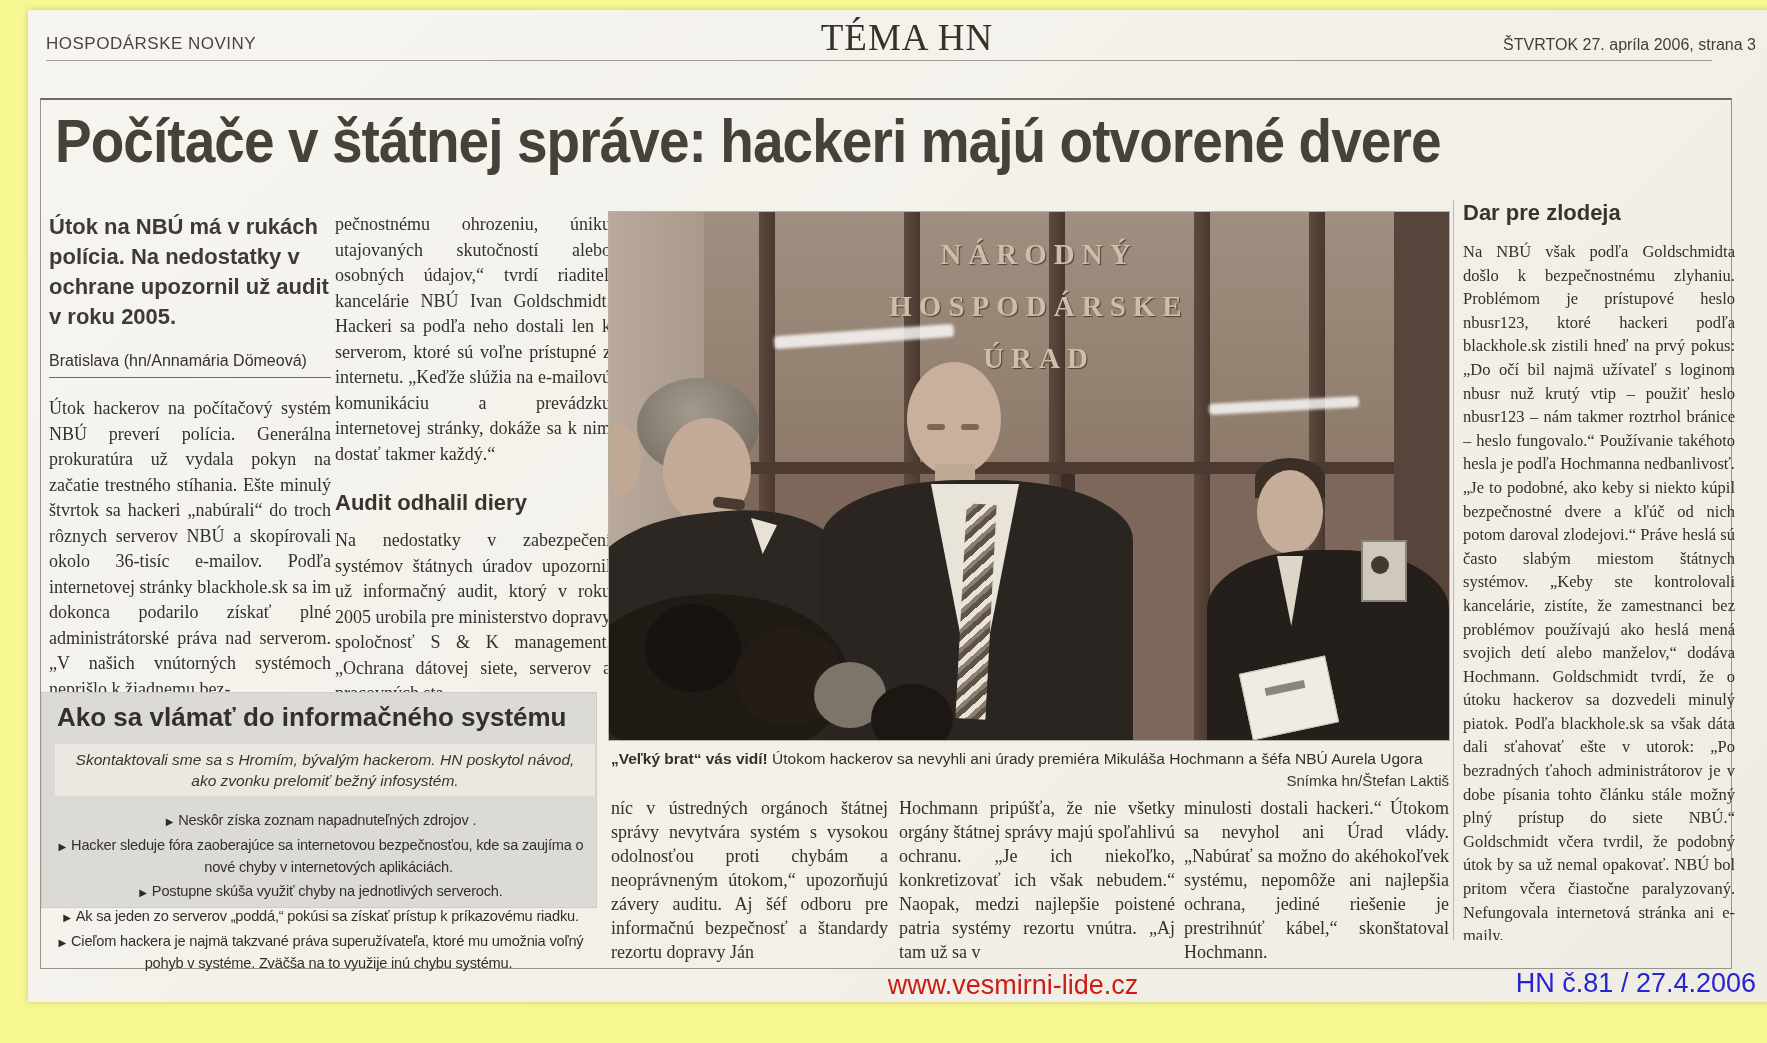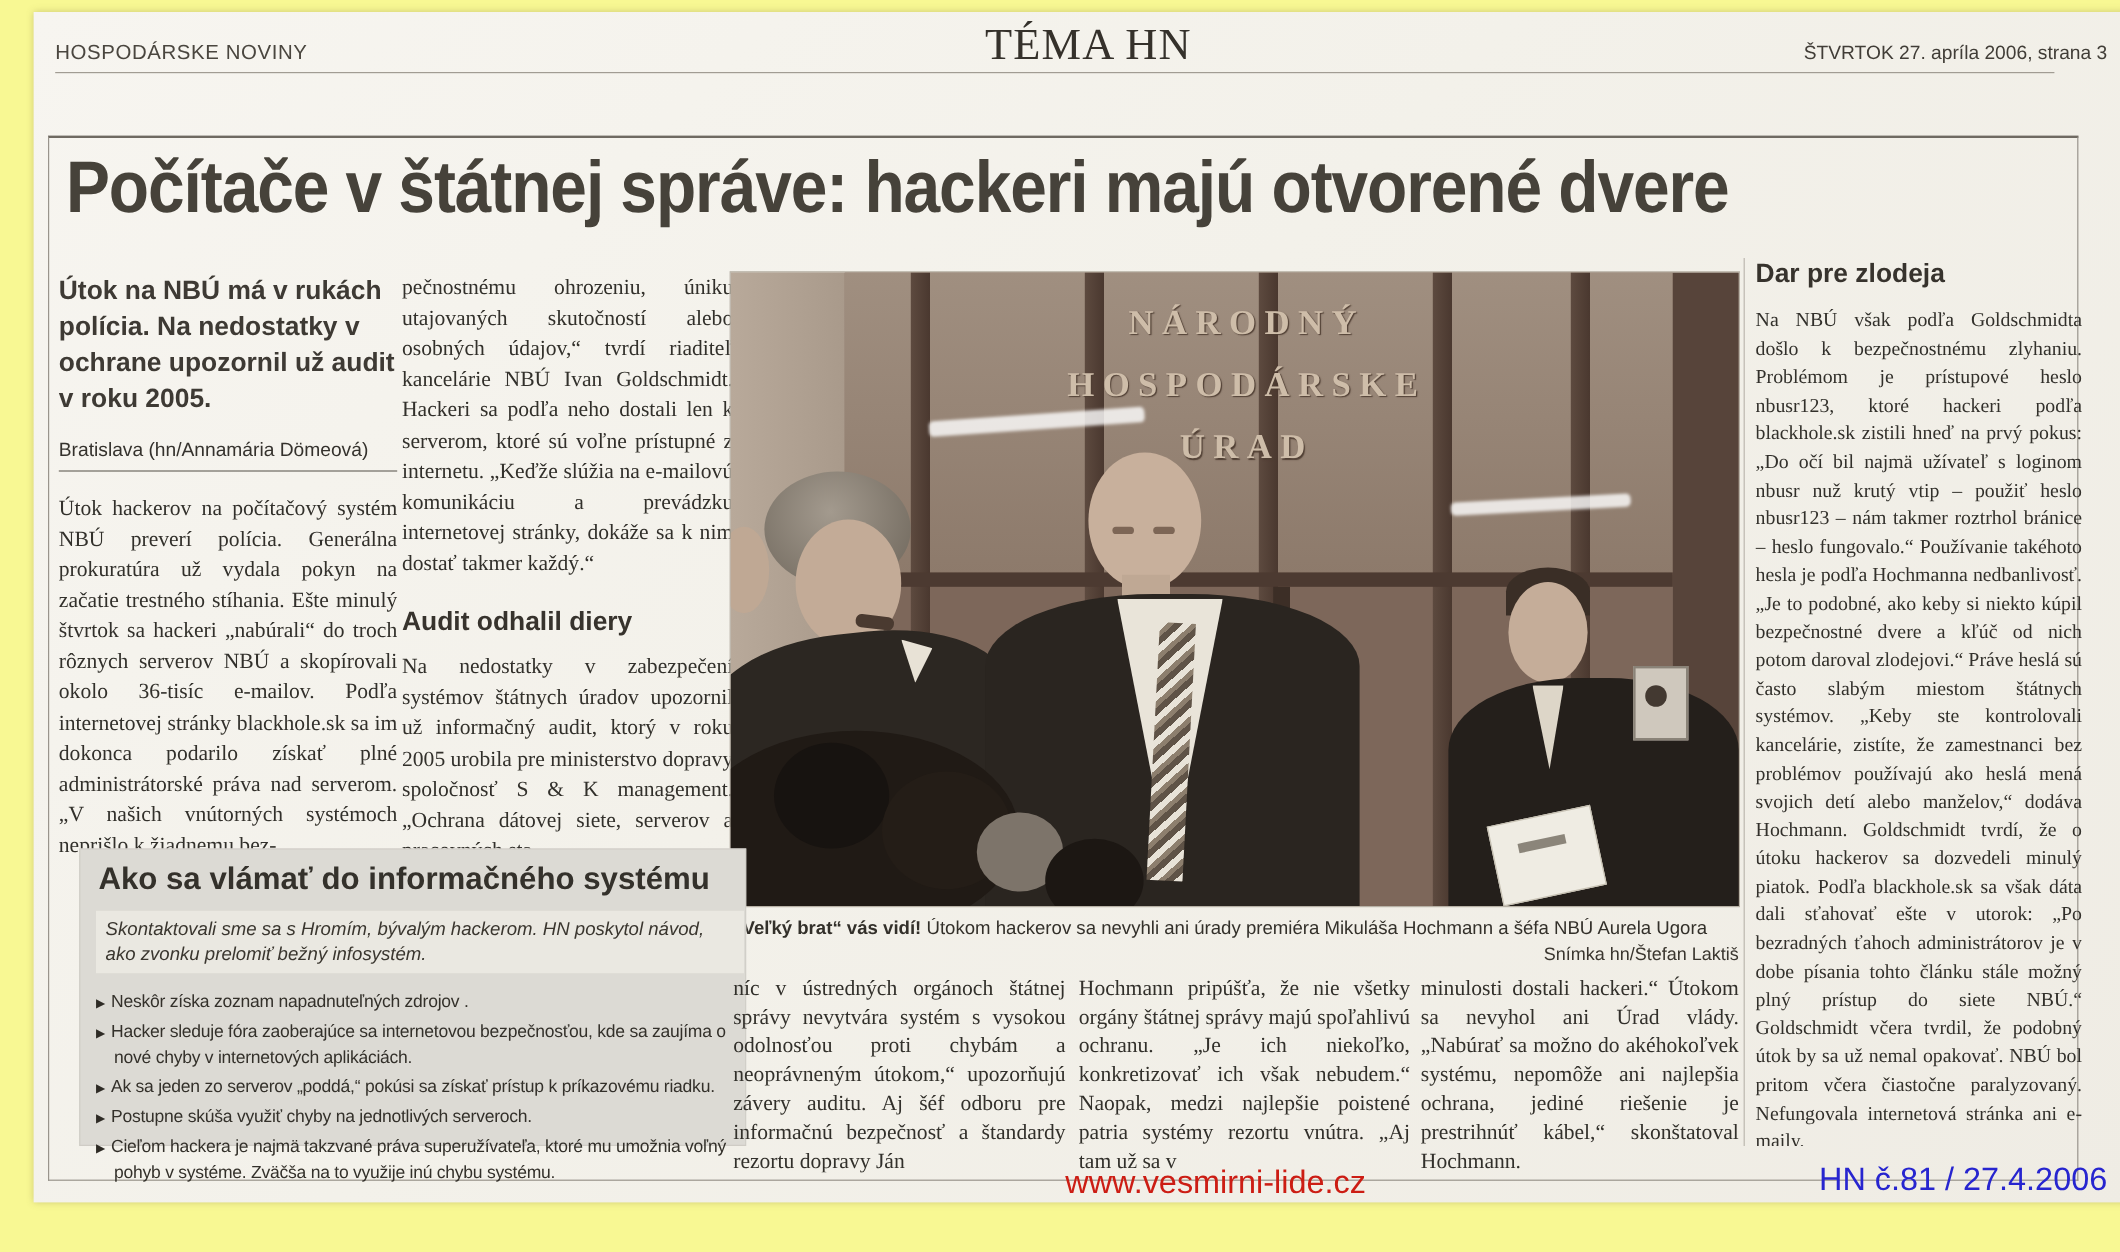--- a/index.html
+++ b/index.html
@@ -25,7 +25,7 @@
   
   .article{
     position:absolute;left:12px;top:88px;width:1690px;height:868px;
-    border:1px solid #99948c;border-top:2px solid #6f6a62;margin-top:15px;
+    border:1px solid #99948c;border-top:2px solid #6f6a62;
   }
   .headline{
     left:14px;top:6px;width:1670px;white-space:nowrap;

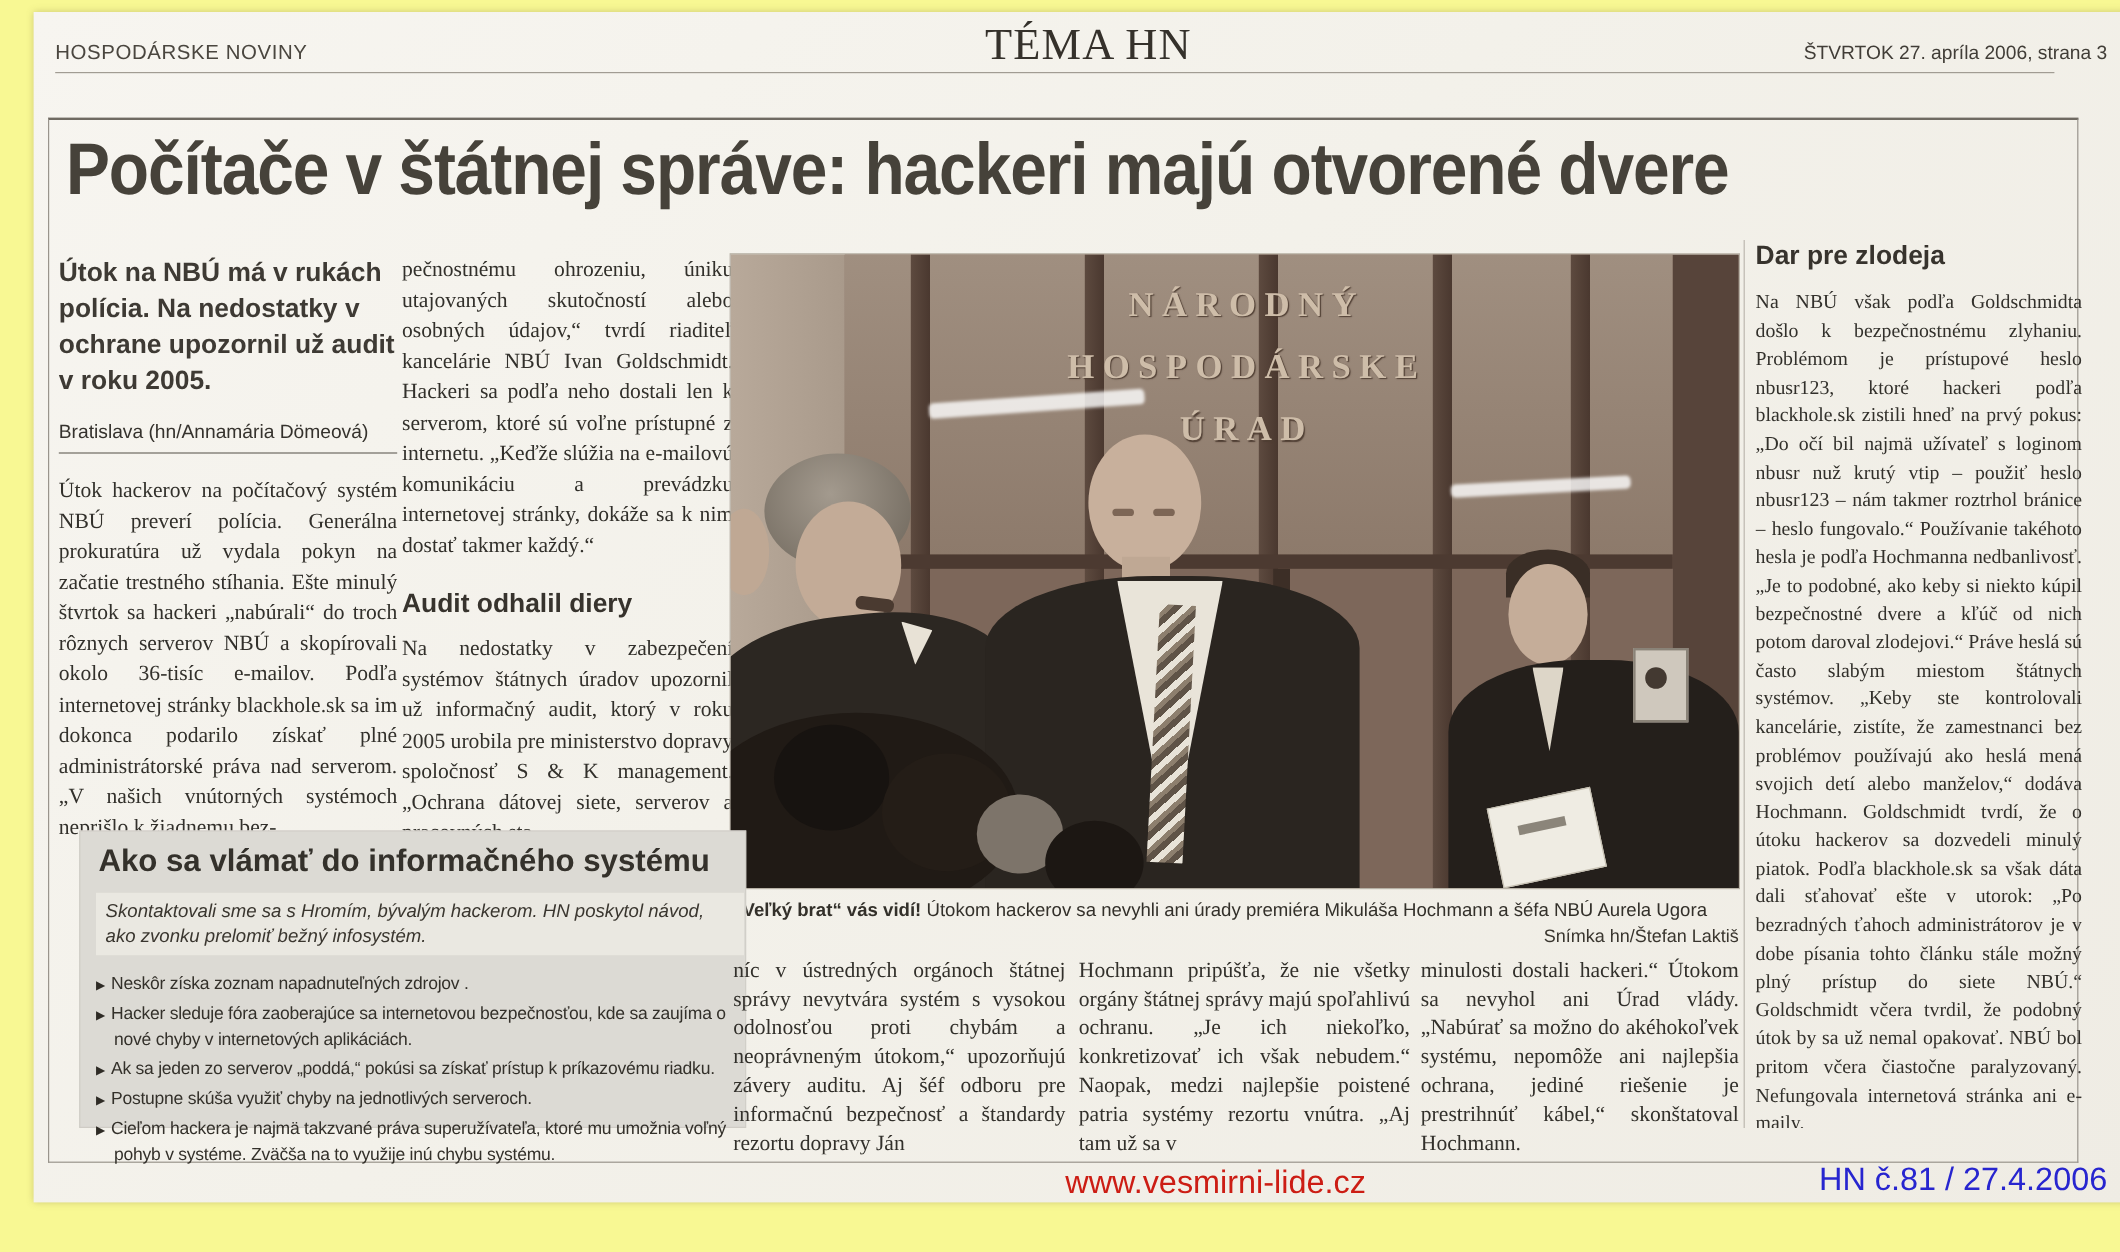--- a/index.html
+++ b/index.html
@@ -52,8 +52,9 @@
     font-size:16.5px;line-height:23.6px;}
   
   .infobox{
-    left:25px;top:592px;width:556px;height:248px;background:#dcdad4;
+    left:0;top:592px;width:556px;height:216px;background:#dcdad4;
     box-shadow:inset 0 0 0 1px #cfccc5;
+    text-align:center;
   }
   .box-title{position:absolute;left:16px;top:10px;font-size:26px;font-weight:bold;color:#34312b;}
   .box-intro{position:absolute;left:14px;top:52px;width:524px;

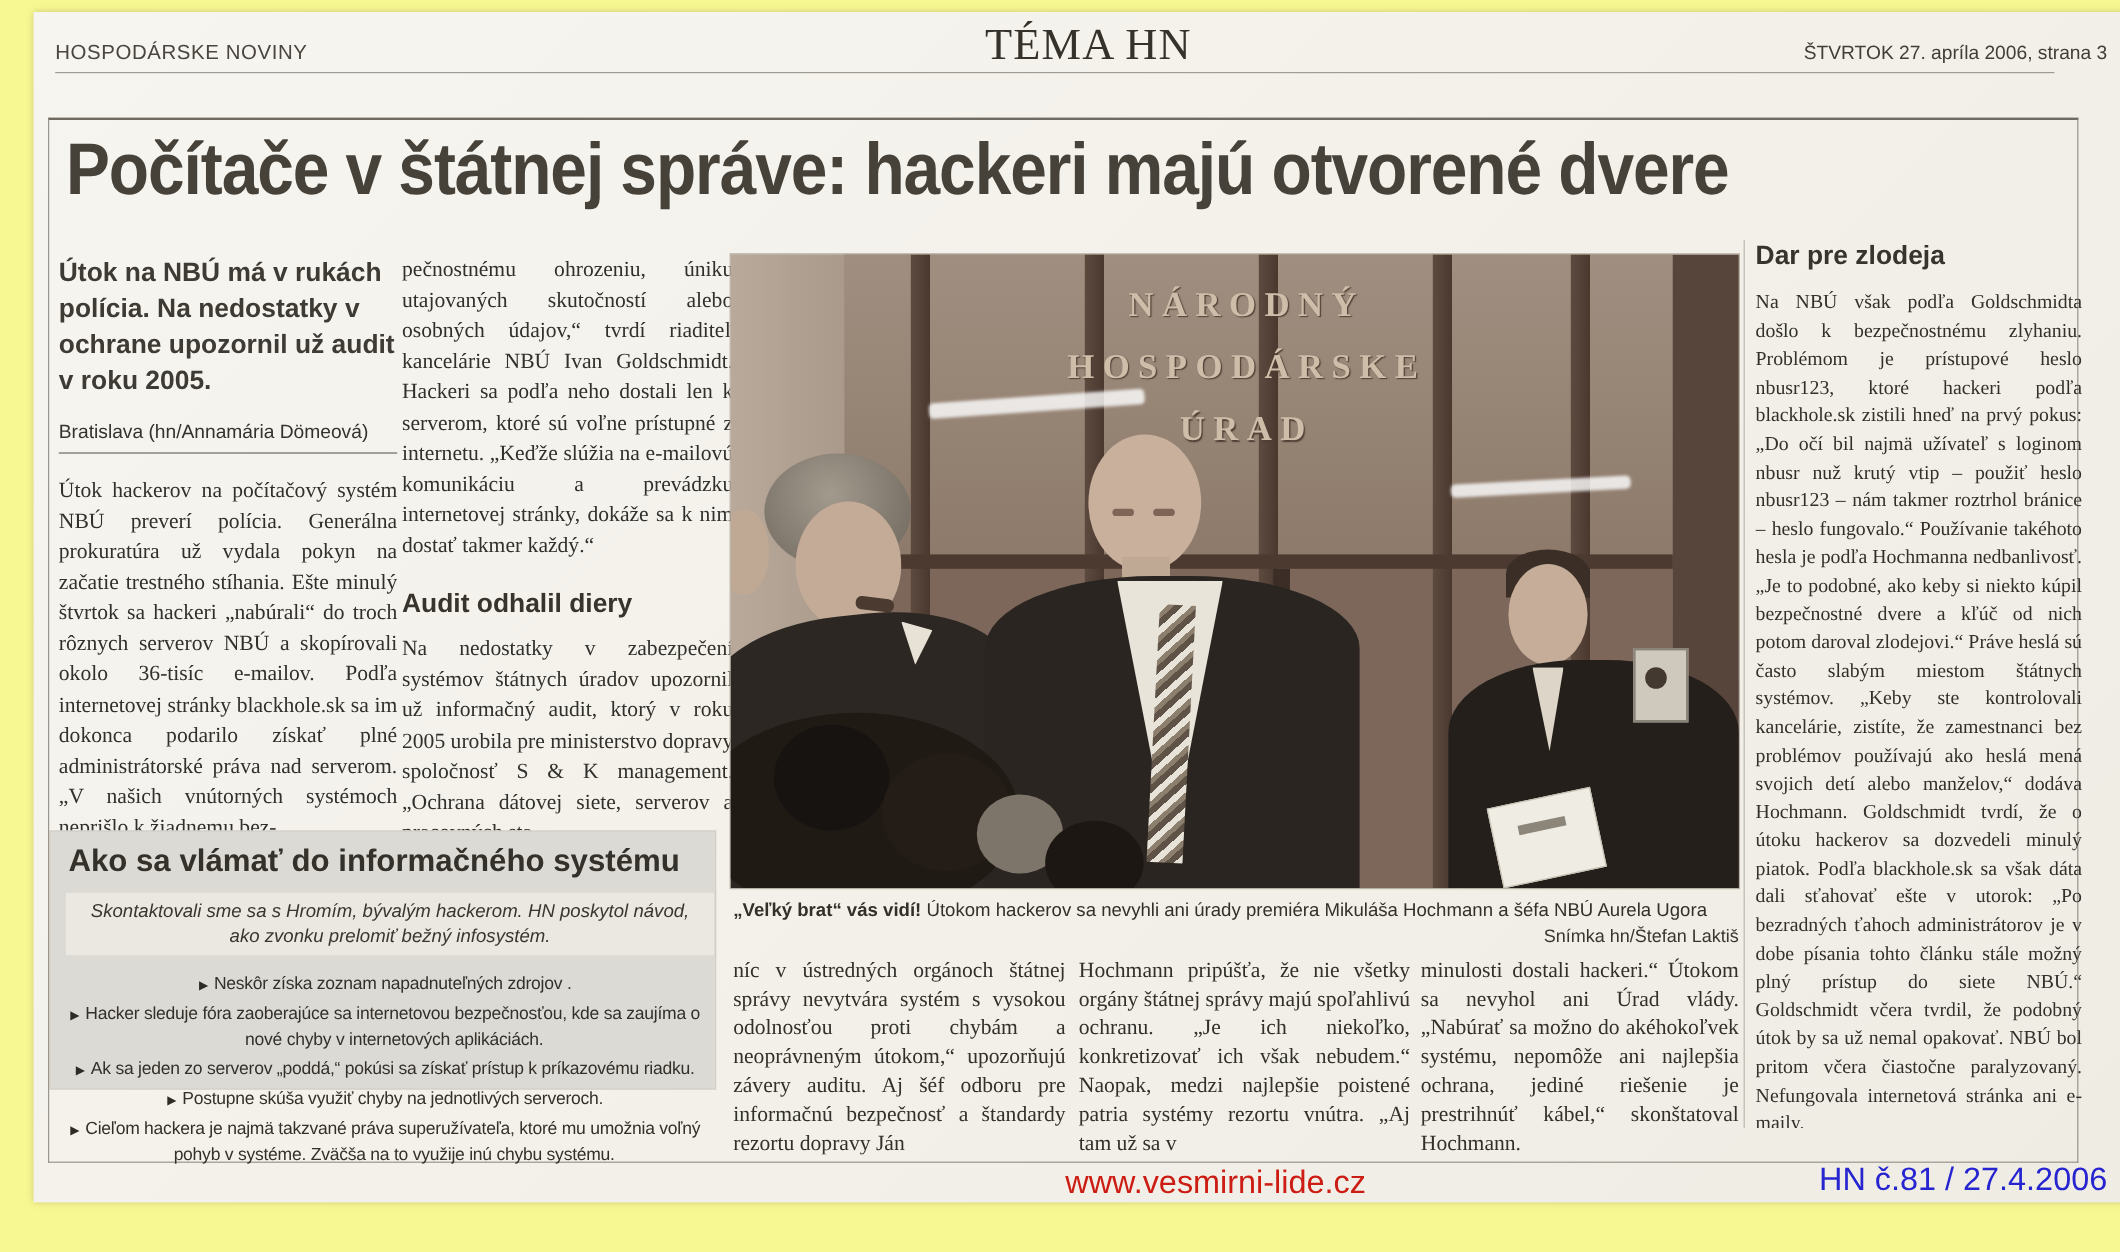--- a/index.html
+++ b/index.html
@@ -180,8 +180,8 @@
       <ul class="box-list">
         <li><span class="blt">▶</span><span>Neskôr získa zoznam napadnuteľných zdrojov .</span></li>
         <li><span class="blt">▶</span><span>Hacker sleduje fóra zaoberajúce sa internetovou bezpečnosťou, kde sa zaujíma o nové chyby v internetových aplikáciách.</span></li>
+        <li><span class="blt">▶</span><span>Postupne skúša využiť chyby na jednotlivých serveroch.</span></li>
         <li><span class="blt">▶</span><span>Ak sa jeden zo serverov „poddá,“ pokúsi sa získať prístup k príkazovému riadku.</span></li>
-        <li><span class="blt">▶</span><span>Postupne skúša využiť chyby na jednotlivých serveroch.</span></li>
         <li><span class="blt">▶</span><span>Cieľom hackera je najmä takzvané práva superužívateľa, ktoré mu umožnia voľný pohyb v systéme. Zväčša na to využije inú chybu systému.</span></li>
       </ul>
     </div>

